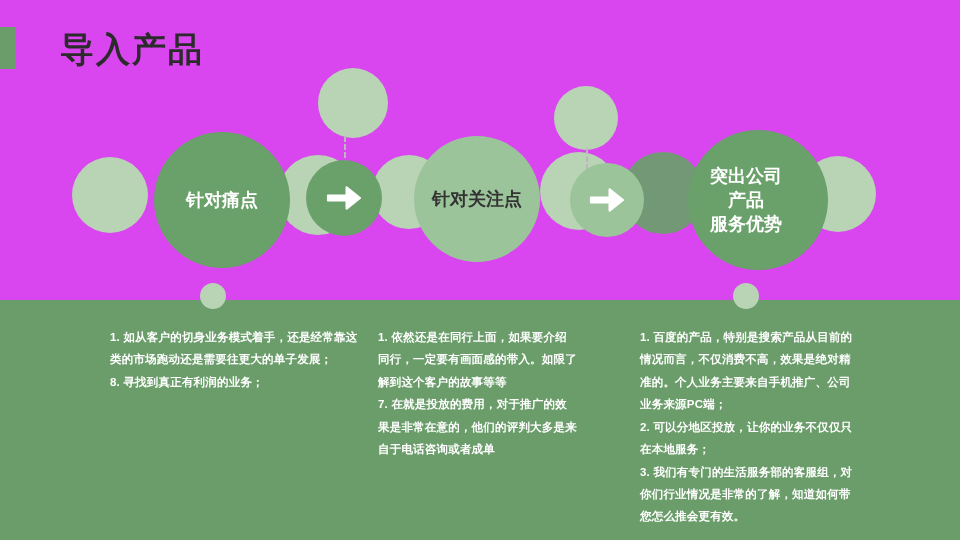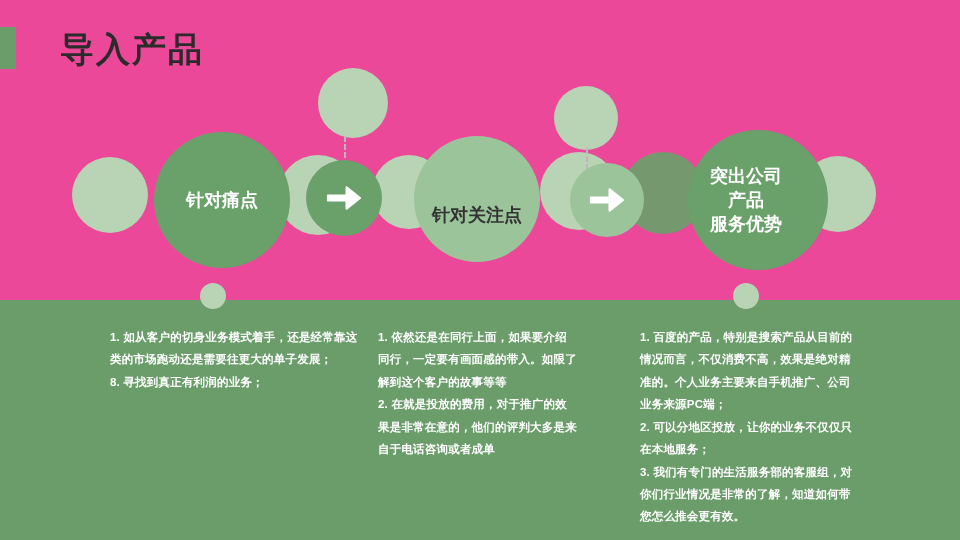--- a/index.html
+++ b/index.html
@@ -8,7 +8,7 @@
     background:#f1f1f1;
     font-family:"Liberation Sans","DejaVu Sans",sans-serif;
   }
-  #slide{position:relative;width:960px;height:540px;background:#ec4899;overflow:hidden;}
+  #slide{position:relative;width:960px;height:540px;background:#d946ef;overflow:hidden;}
 
   
   .title-bar{position:absolute;left:0;top:27px;width:16px;height:42px;background:#6b9d6b;}

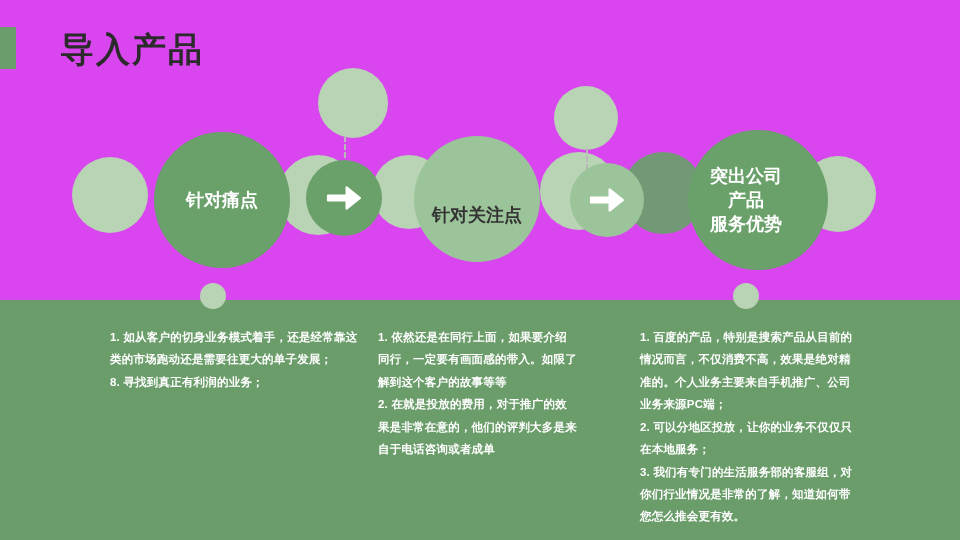--- a/index.html
+++ b/index.html
@@ -83,7 +83,7 @@
   </div>
 
   <div class="circ c-mid" style="left:414px;top:136px;width:126px;height:126px;"></div>
-  <div class="circ-label label-dark" style="left:414px;top:152px;width:126px;height:126px;font-size:18px;">针对关注点</div>
+  <div class="circ-label label-dark" style="left:414px;top:136px;width:126px;height:126px;font-size:18px;">针对关注点</div>
 
   <div class="circ c-mid" style="left:570px;top:163px;width:74px;height:74px;"></div>
   <div class="arrow-wrap" style="left:570px;top:163px;width:74px;height:74px;">

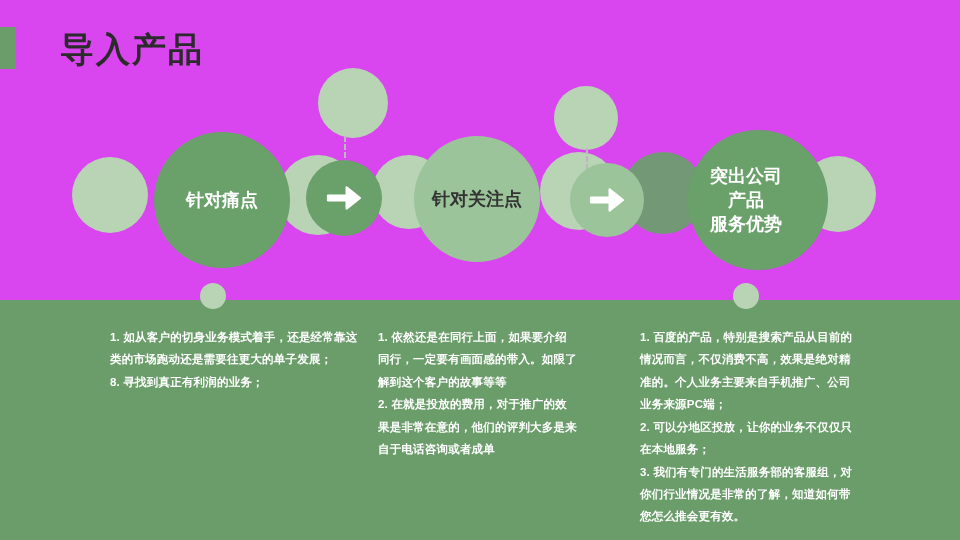--- a/index.html
+++ b/index.html
@@ -100,7 +100,7 @@
   <div class="col" style="left:110px;top:326px;width:250px;">1. 如从客户的切身业务模式着手，还是经常靠这类的市场跑动还是需要往更大的单子发展；
 8. 寻找到真正有利润的业务；</div>
   <div class="col" style="left:378px;top:326px;width:200px;">1. 依然还是在同行上面，如果要介绍同行，一定要有画面感的带入。如限了解到这个客户的故事等等
-2. 在就是投放的费用，对于推广的效果是非常在意的，他们的评判大多是来自于电话咨询或者成单</div>
+7. 在就是投放的费用，对于推广的效果是非常在意的，他们的评判大多是来自于电话咨询或者成单</div>
   <div class="col" style="left:640px;top:326px;width:218px;">1. 百度的产品，特别是搜索产品从目前的情况而言，不仅消费不高，效果是绝对精准的。个人业务主要来自手机推广、公司业务来源PC端；
 2. 可以分地区投放，让你的业务不仅仅只在本地服务；
 3. 我们有专门的生活服务部的客服组，对你们行业情况是非常的了解，知道如何带您怎么推会更有效。</div>

